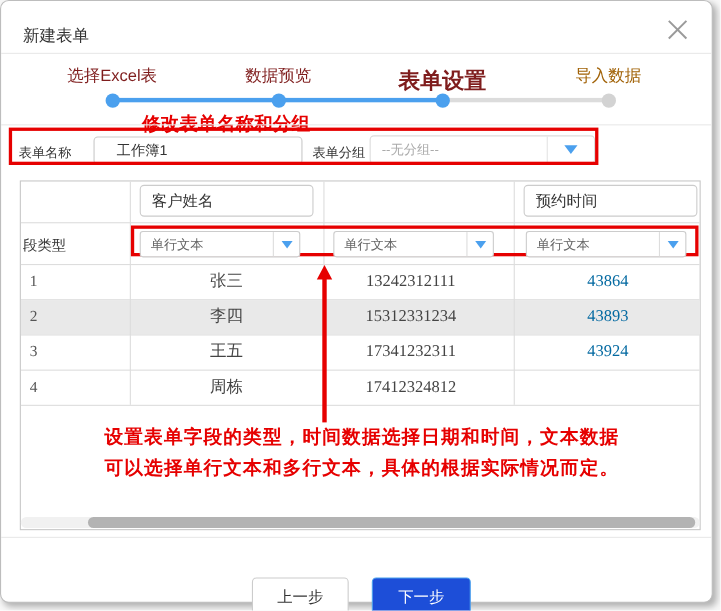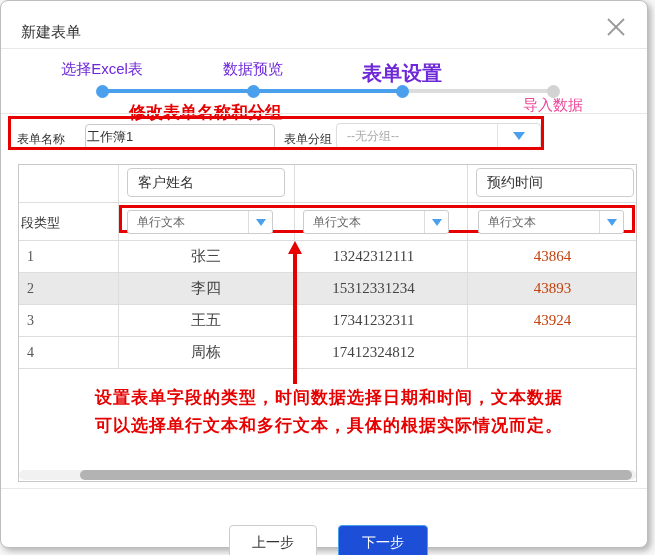--- a/index.html
+++ b/index.html
@@ -24,7 +24,7 @@
 
   
   .step-label { top:59px; transform:translateX(-50%); font-size:15px; white-space:nowrap; }
-  .step-done, .step-active { color:#6d28d9; }
+  .step-done, .step-active { color:#7f1d1d; }
   .step-active { font-weight:bold; font-size:20px; }
   .step-pending { color:#ec4899;margin-top:36px; }
   .step-line { top:88px; height:4px; }

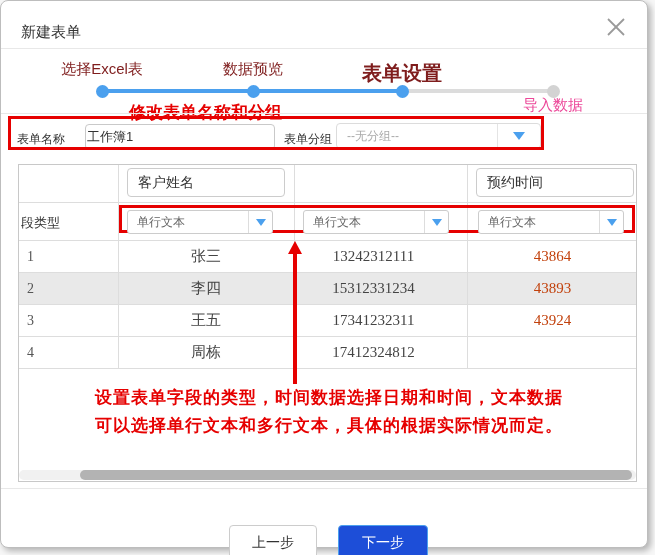--- a/index.html
+++ b/index.html
@@ -26,7 +26,7 @@
   .step-label { top:59px; transform:translateX(-50%); font-size:15px; white-space:nowrap; }
   .step-done, .step-active { color:#7f1d1d; }
   .step-active { font-weight:bold; font-size:20px; }
-  .step-pending { color:#ec4899;margin-top:36px; }
+  .step-pending { color:#a16207; }
   .step-line { top:88px; height:4px; }
   .line-blue { background:#4ba0ee; }
   .line-gray { background:#dcdcdc; }

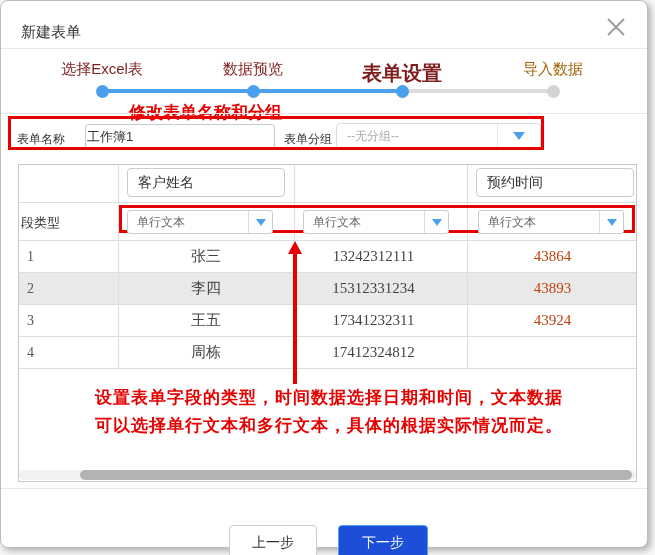--- a/index.html
+++ b/index.html
@@ -49,7 +49,7 @@
   
   .fld-label { top:130px; font-size:12px; color:#333; }
   .name-input { left:84px; top:123px; width:190px; height:26px; border:1px solid #c9c9c9;
-    border-radius:4px; font-size:13px; color:#333; padding:0 0 0 1px; background:#fff;
+    border-radius:4px; font-size:13px; color:#333; padding:0 0 0 20px; background:#fff;
     font-family:"Liberation Sans",sans-serif; }
   .group-select { left:335px; top:122px; width:205px; height:26px; border:1px solid #dcdcdc;
     border-radius:4px; background:#fff; }

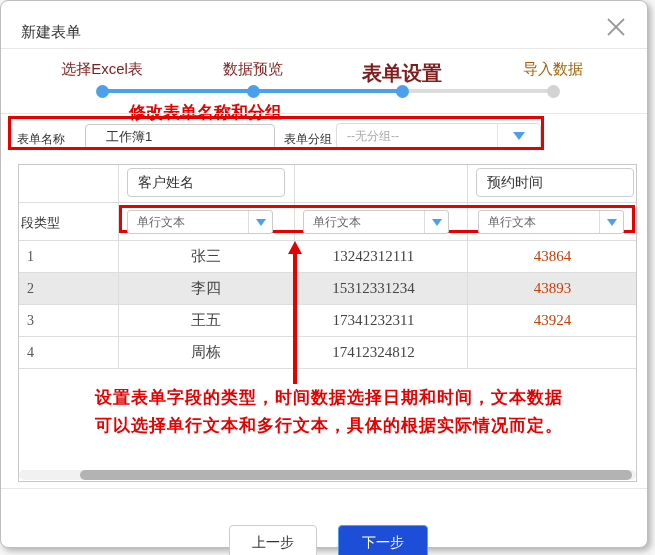--- a/index.html
+++ b/index.html
@@ -78,7 +78,7 @@
   .trow .c-idx { position:absolute; left:8px; width:80px; line-height:31px; font-size:14px; color:#555; }
   .trow .c-name  { position:absolute; left:99px;  width:176px; line-height:31px; font-size:15px; color:#444; text-align:center; }
   .trow .c-phone { position:absolute; left:268px; width:173px; line-height:31px; font-size:15px; color:#444; text-align:center; }
-  .trow .c-time  { position:absolute; left:448px; width:171px; line-height:31px; font-size:15px; color:#c2410c; text-align:center; }
+  .trow .c-time  { position:absolute; left:448px; width:171px; line-height:31px; font-size:15px; color:#0369a1; text-align:center; }
 
   
   .sb-track { left:18px; top:469px; width:617px; height:10px; border-radius:5px; background:#f1f1f1; }

